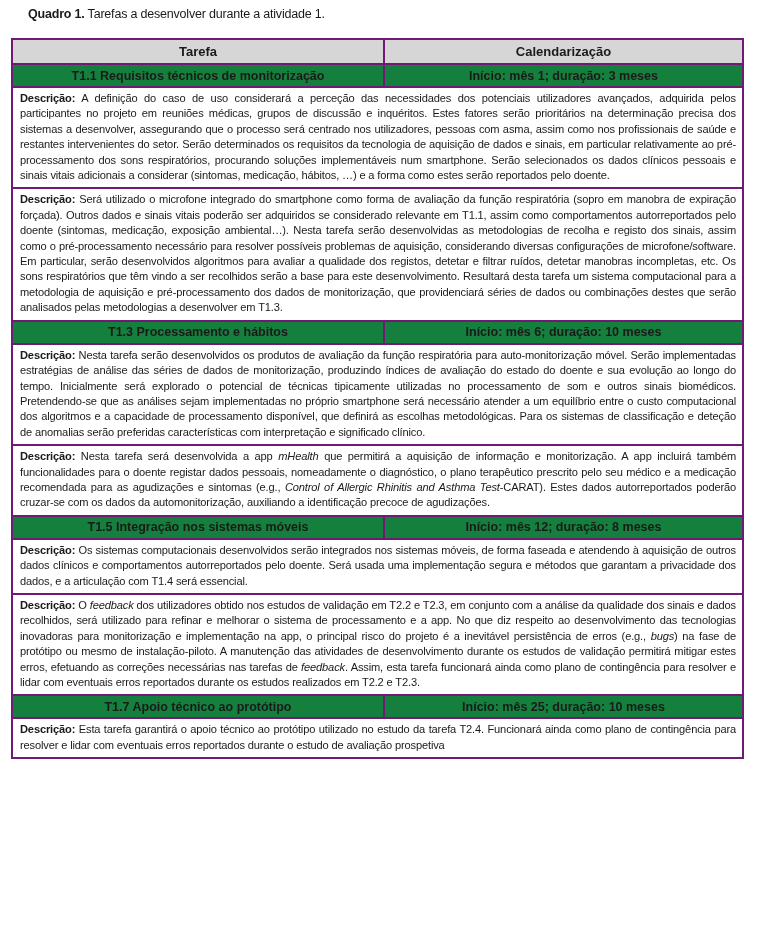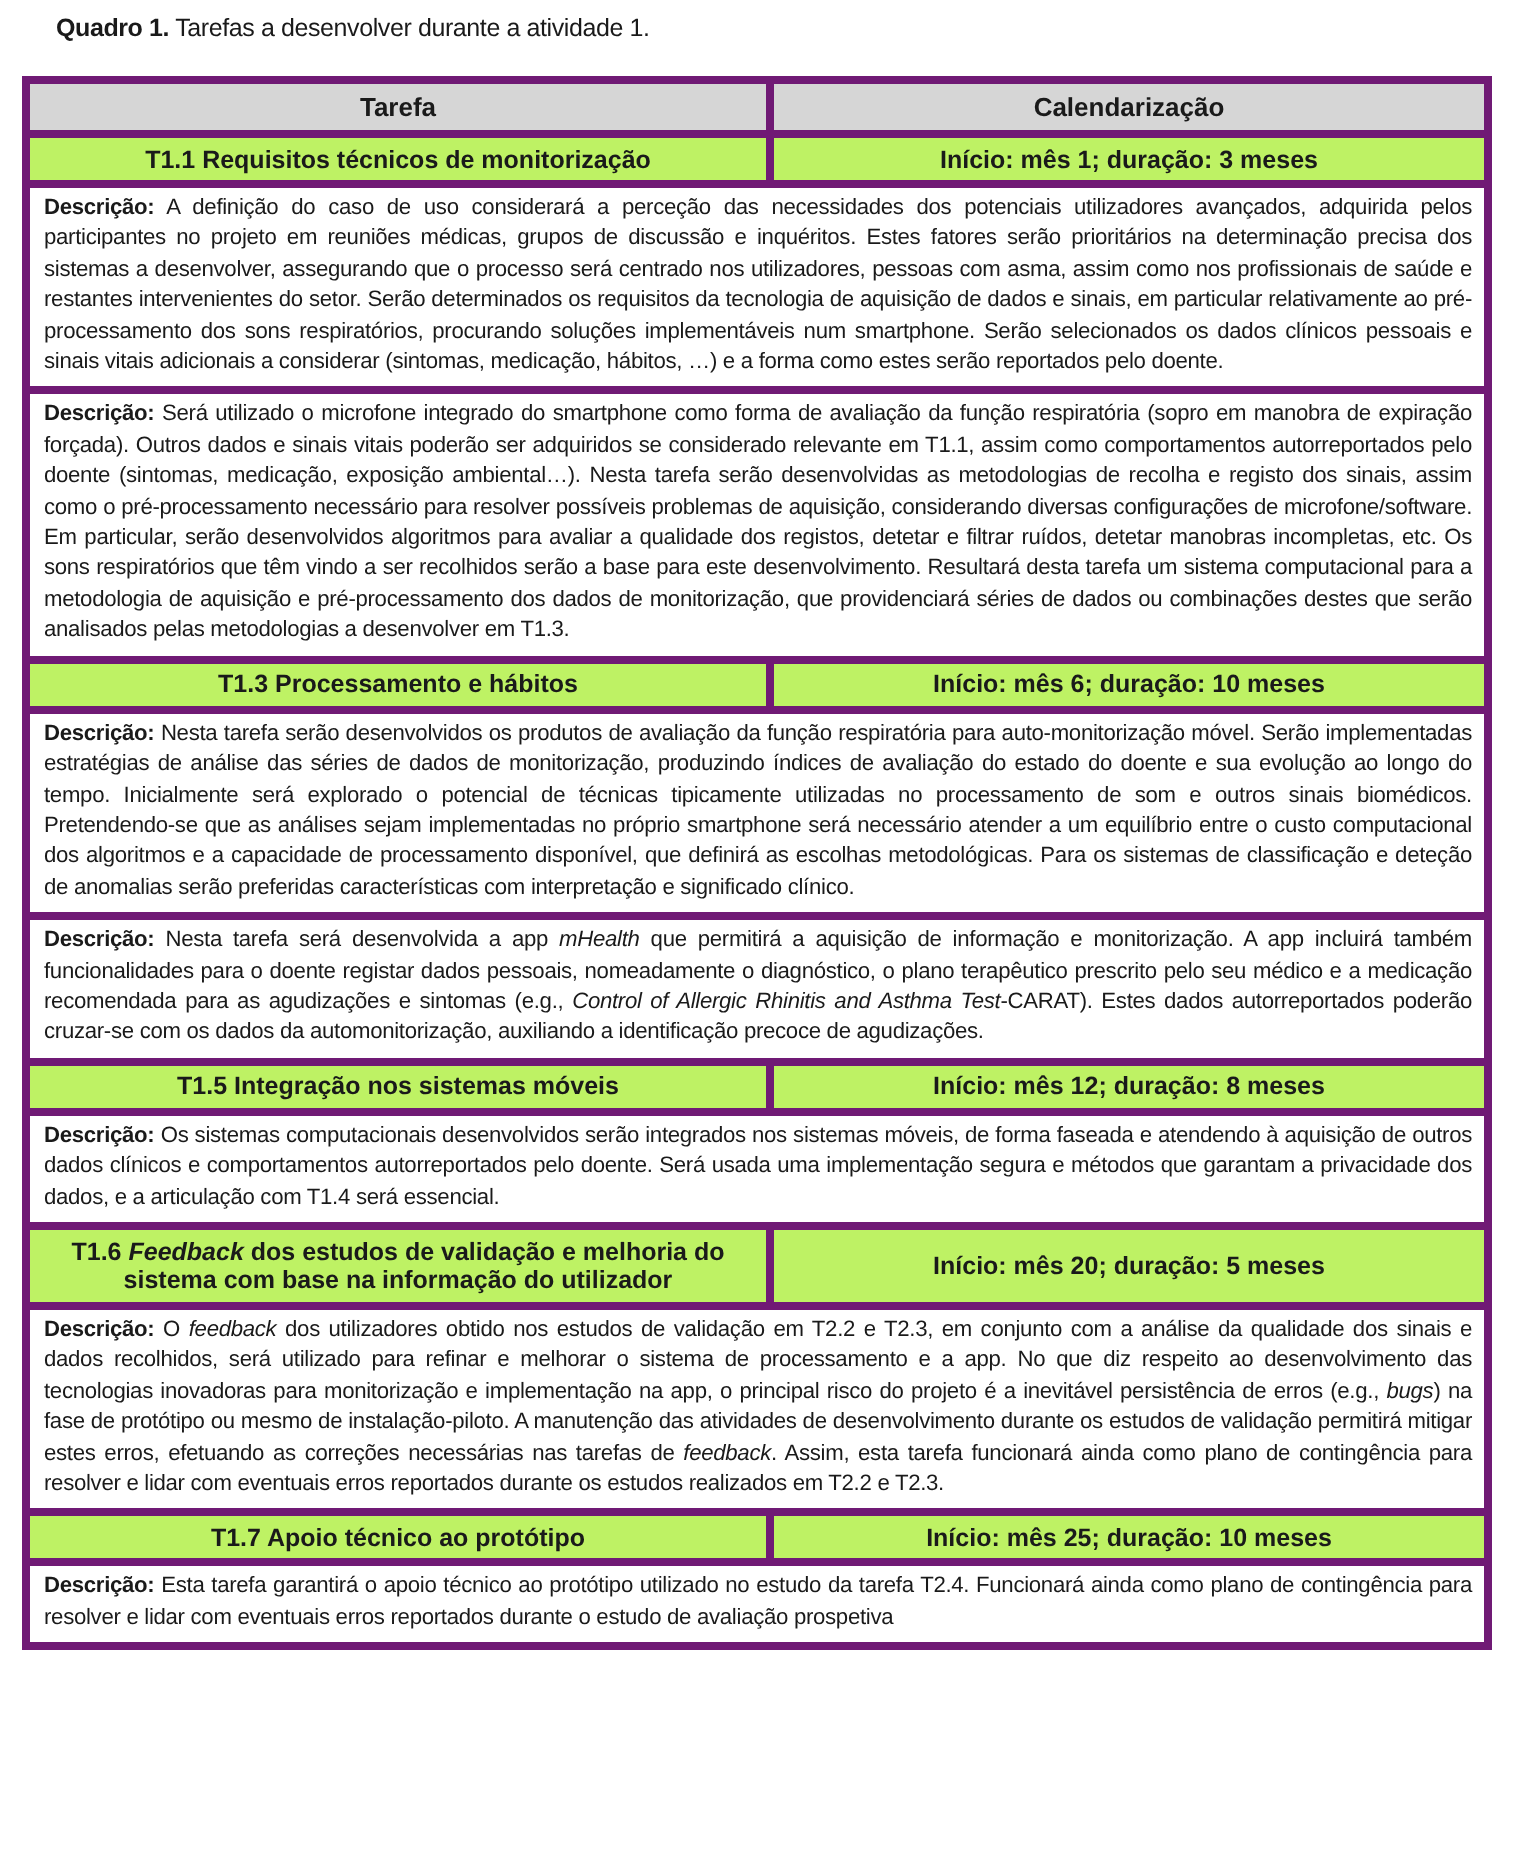--- a/index.html
+++ b/index.html
@@ -18,7 +18,7 @@
     border-collapse: collapse; table-layout: fixed;
   }
   table.quadro td, table.quadro th {
-    border: 4px solid #701a75; padding: 0;
+    border: 2px solid #701a75; padding: 0;
   }
   .col-a { width: 372px; }
   .col-b { width: 359px; }

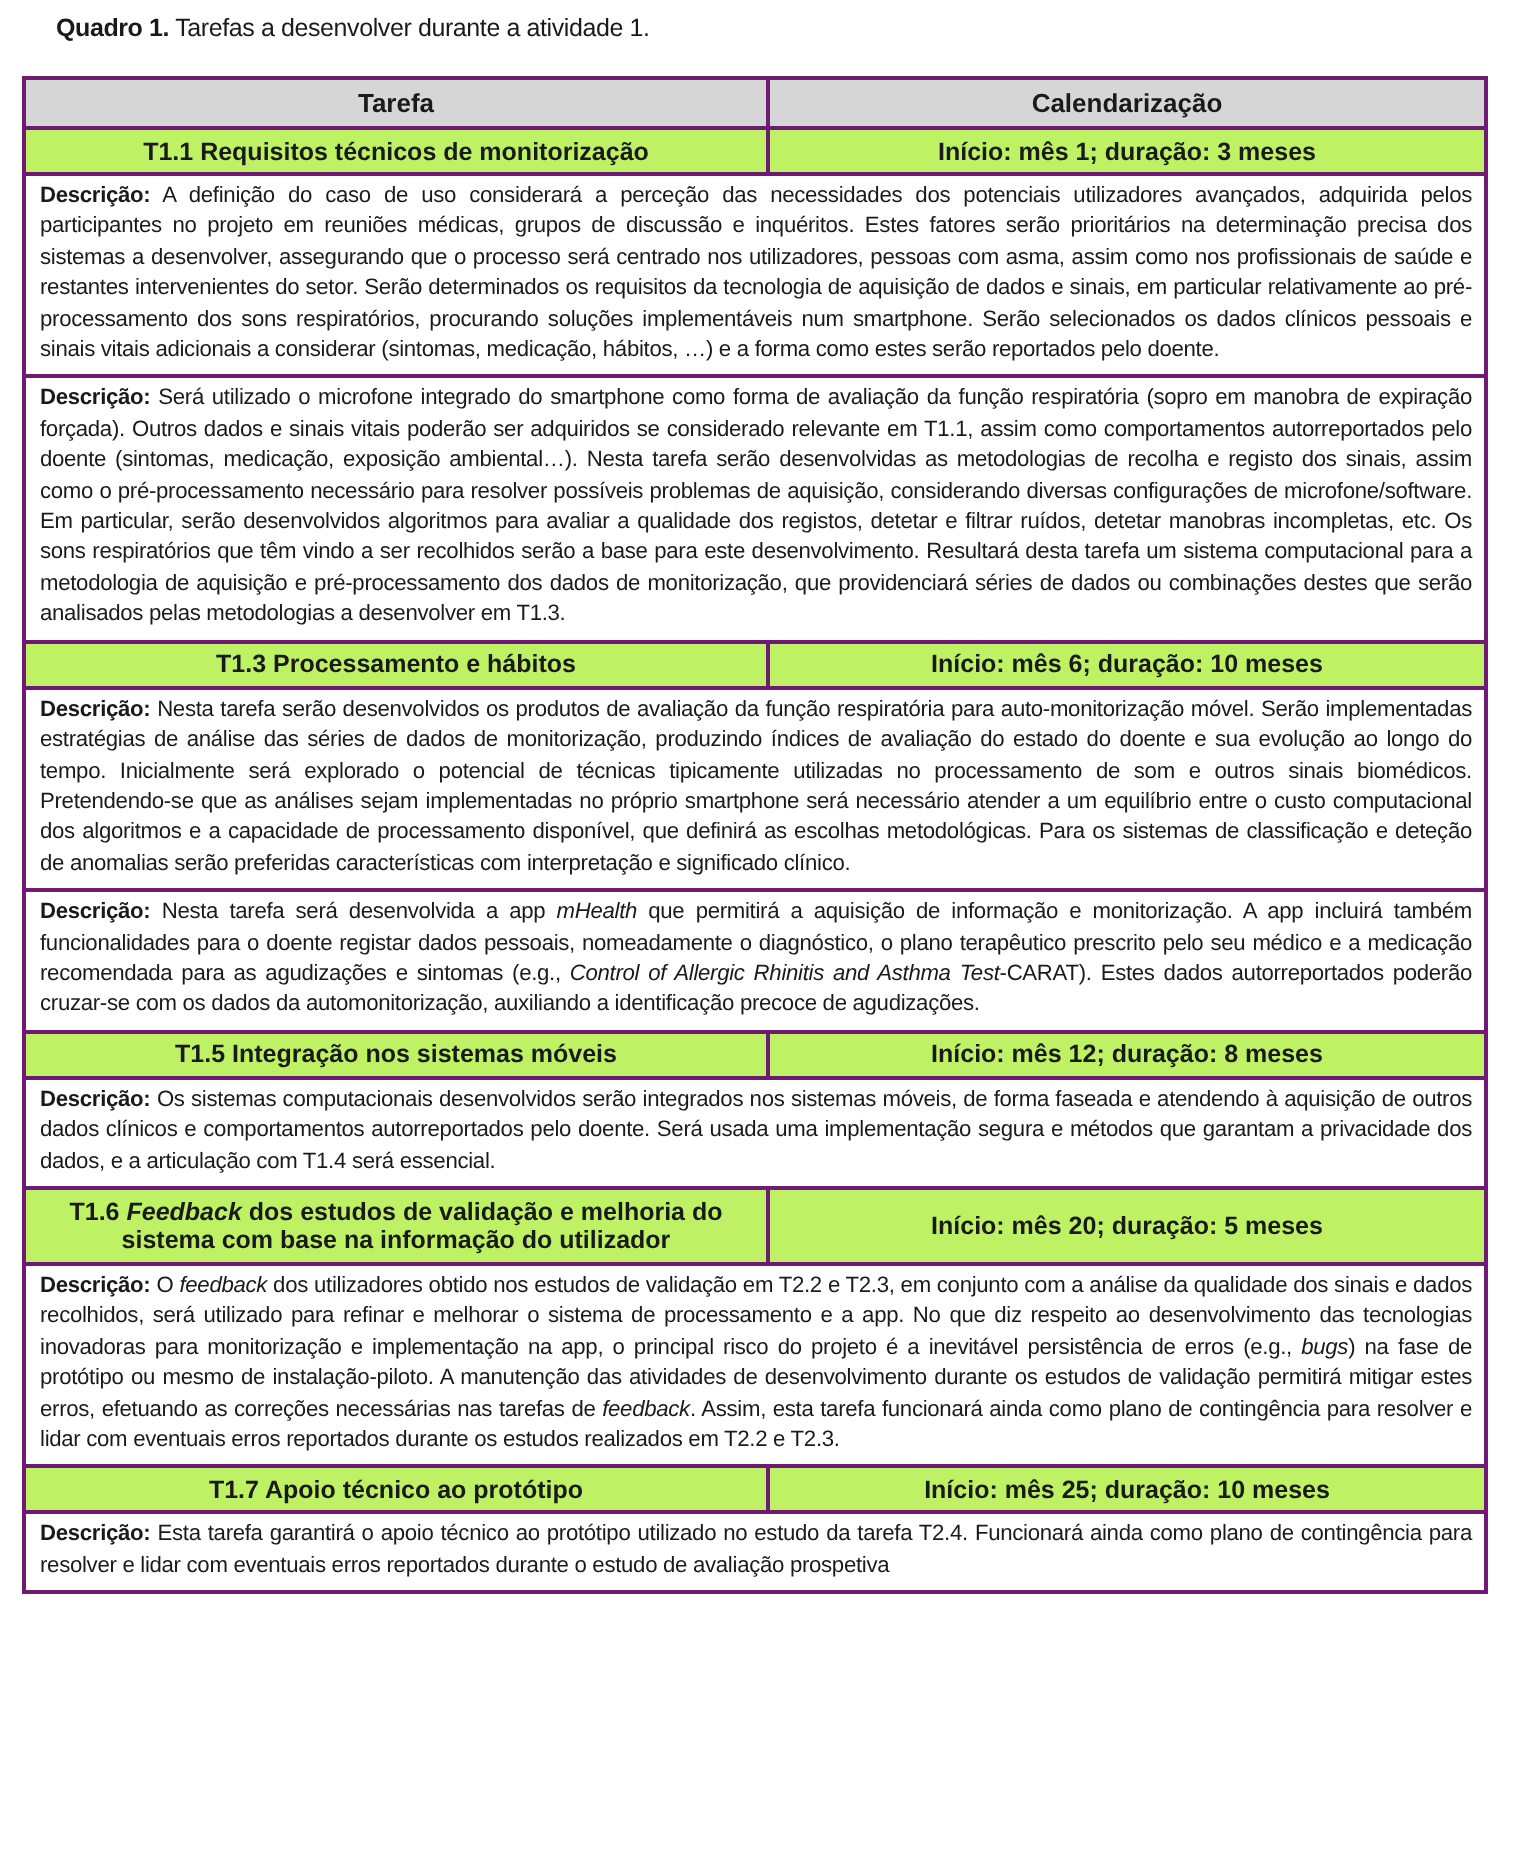--- a/index.html
+++ b/index.html
@@ -27,7 +27,7 @@
     font-size: 13px; font-weight: bold; text-align: center;
   }
   tr.task td {
-    background: #bef264; height: 21px;
+    background: #15803d; height: 21px;
     font-size: 12.5px; font-weight: bold; text-align: center;
     line-height: 14px;
   }

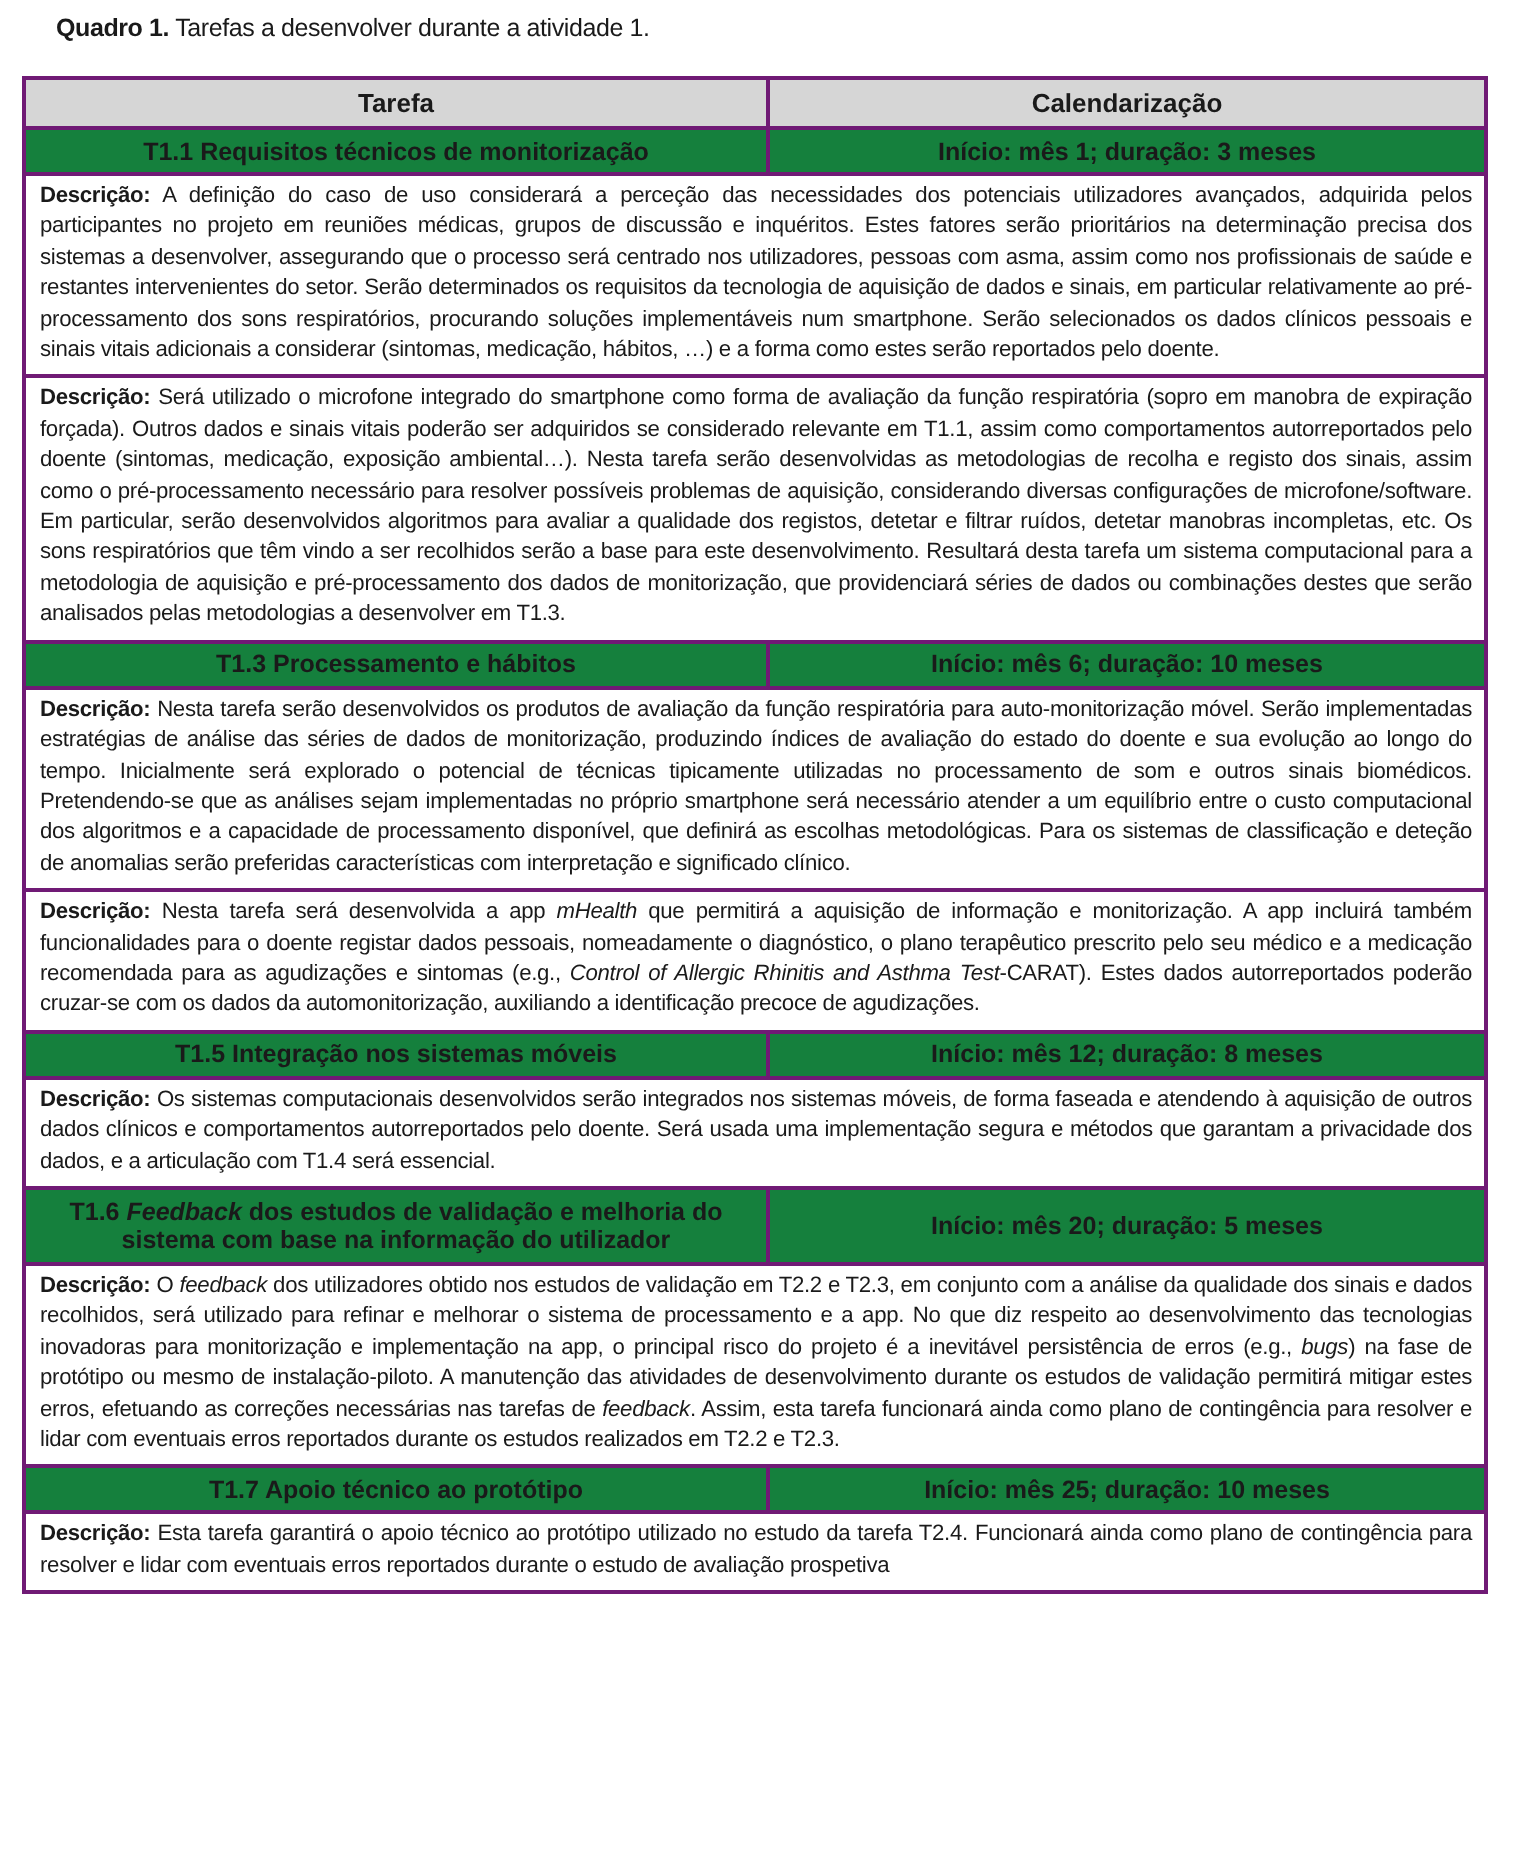--- a/index.html
+++ b/index.html
@@ -88,10 +88,6 @@
     <td colspan="2"><span class="desc-label">Descrição:</span><span> Os sistemas computacionais desenvolvidos serão integrados nos sistemas móveis, de forma faseada e atendendo à aquisição de outros dados clínicos e comportamentos autorreportados pelo doente. Será usada uma implementação segura e métodos que garantam a privacidade dos dados, e a articulação com T1.4 será essencial.</span></td>
   </tr>
 
-  <tr class="task tall">
-    <td><span>T1.6 </span><span class="it">Feedback</span><span> dos estudos de validação e melhoria do sistema com base na informação do utilizador</span></td>
-    <td>Início: mês 20; duração: 5 meses</td>
-  </tr>
   <tr class="desc">
     <td colspan="2"><span class="desc-label">Descrição:</span><span><span> O </span><span class="it">feedback</span><span> dos utilizadores obtido nos estudos de validação em T2.2 e T2.3, em conjunto com a análise da qualidade dos sinais e dados recolhidos, será utilizado para refinar e melhorar o sistema de processamento e a app. No que diz respeito ao desenvolvimento das tecnologias inovadoras para monitorização e implementação na app, o principal risco do projeto é a inevitável persistência de erros (e.g., </span><span class="it">bugs</span><span>) na fase de protótipo ou mesmo de instalação-piloto. A manutenção das atividades de desenvolvimento durante os estudos de validação permitirá mitigar estes erros, efetuando as correções necessárias nas tarefas de </span><span class="it">feedback</span><span>. Assim, esta tarefa funcionará ainda como plano de contingência para resolver e lidar com eventuais erros reportados durante os estudos realizados em T2.2 e T2.3.</span></span></td>
   </tr>

